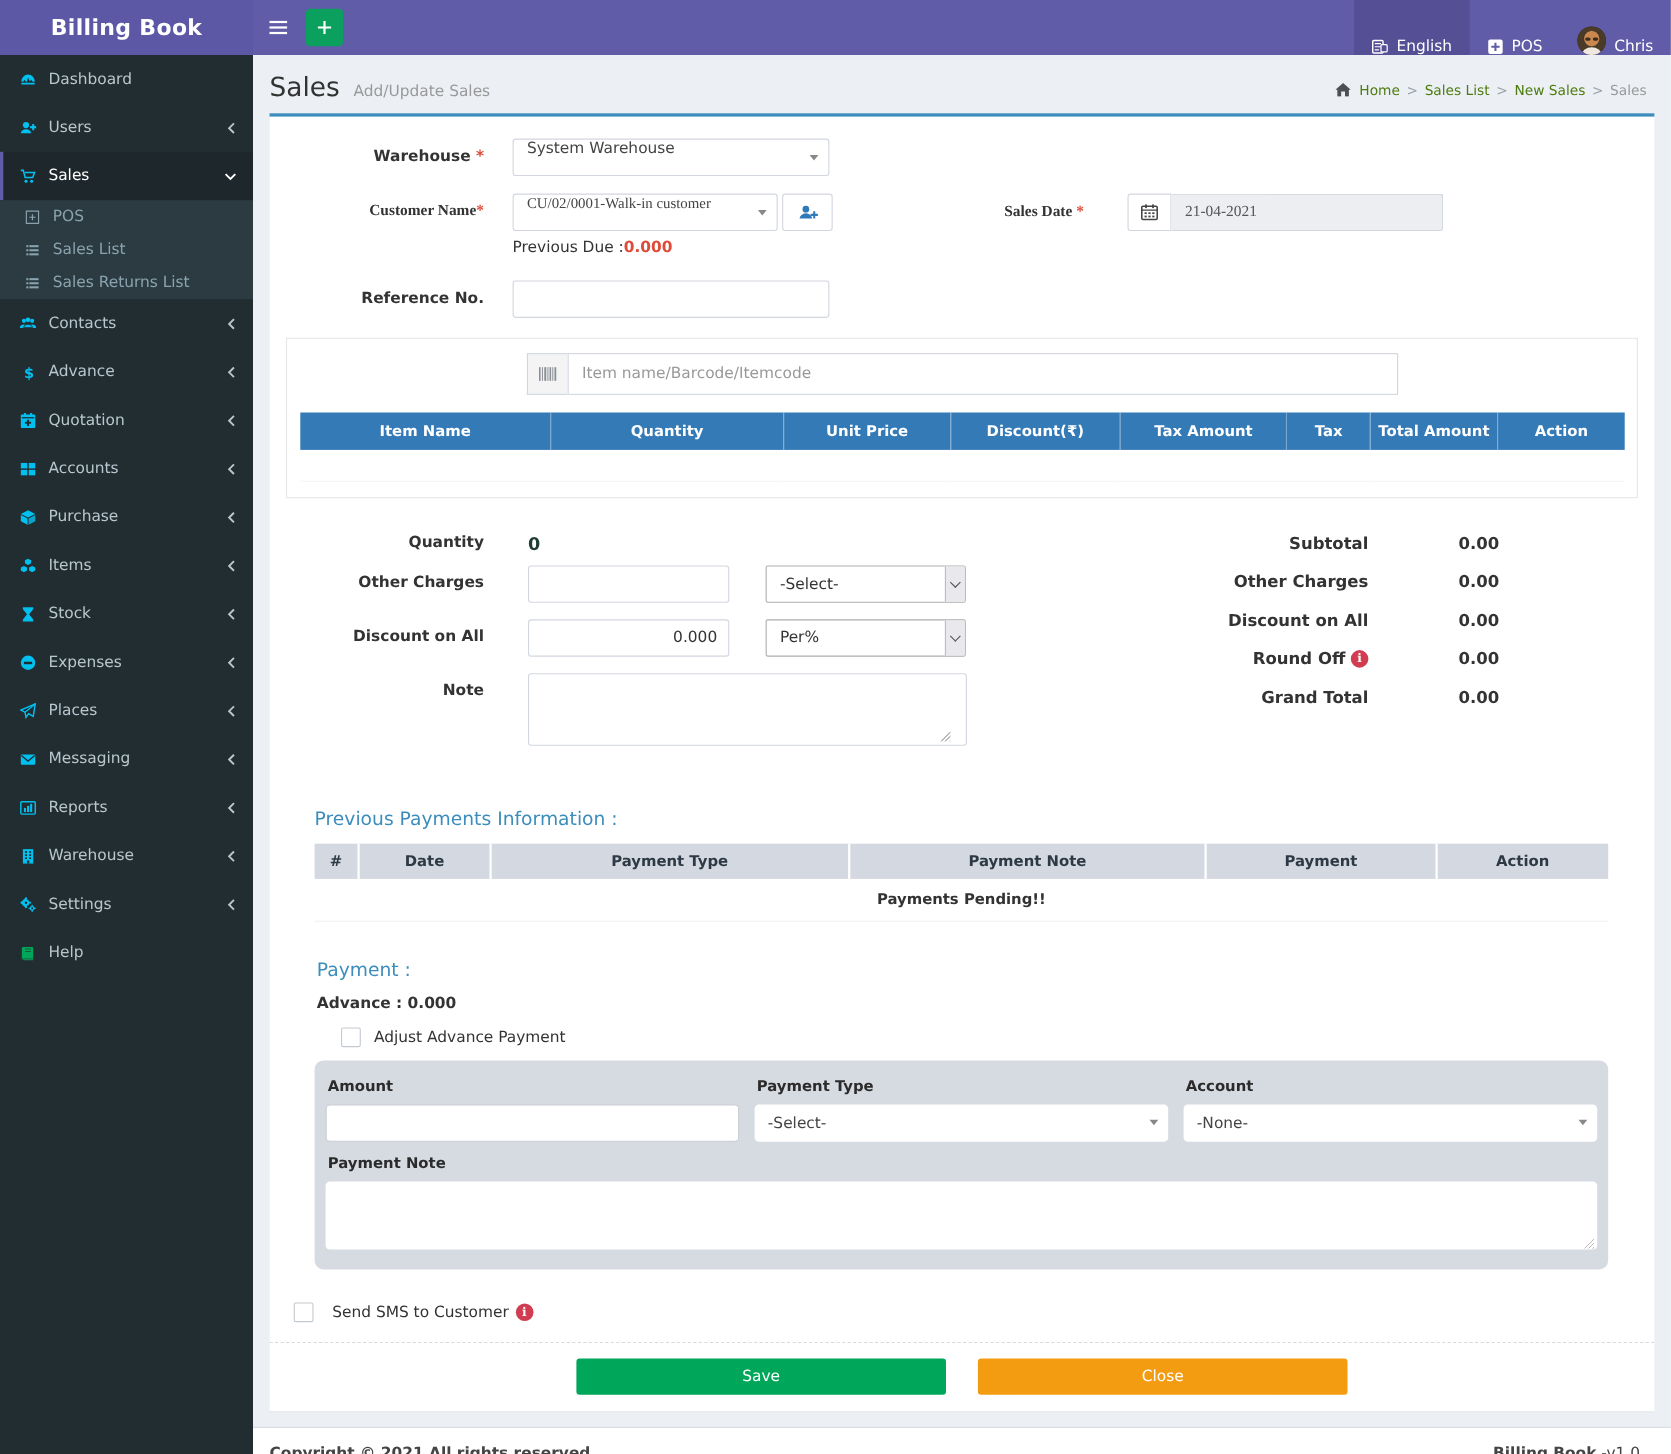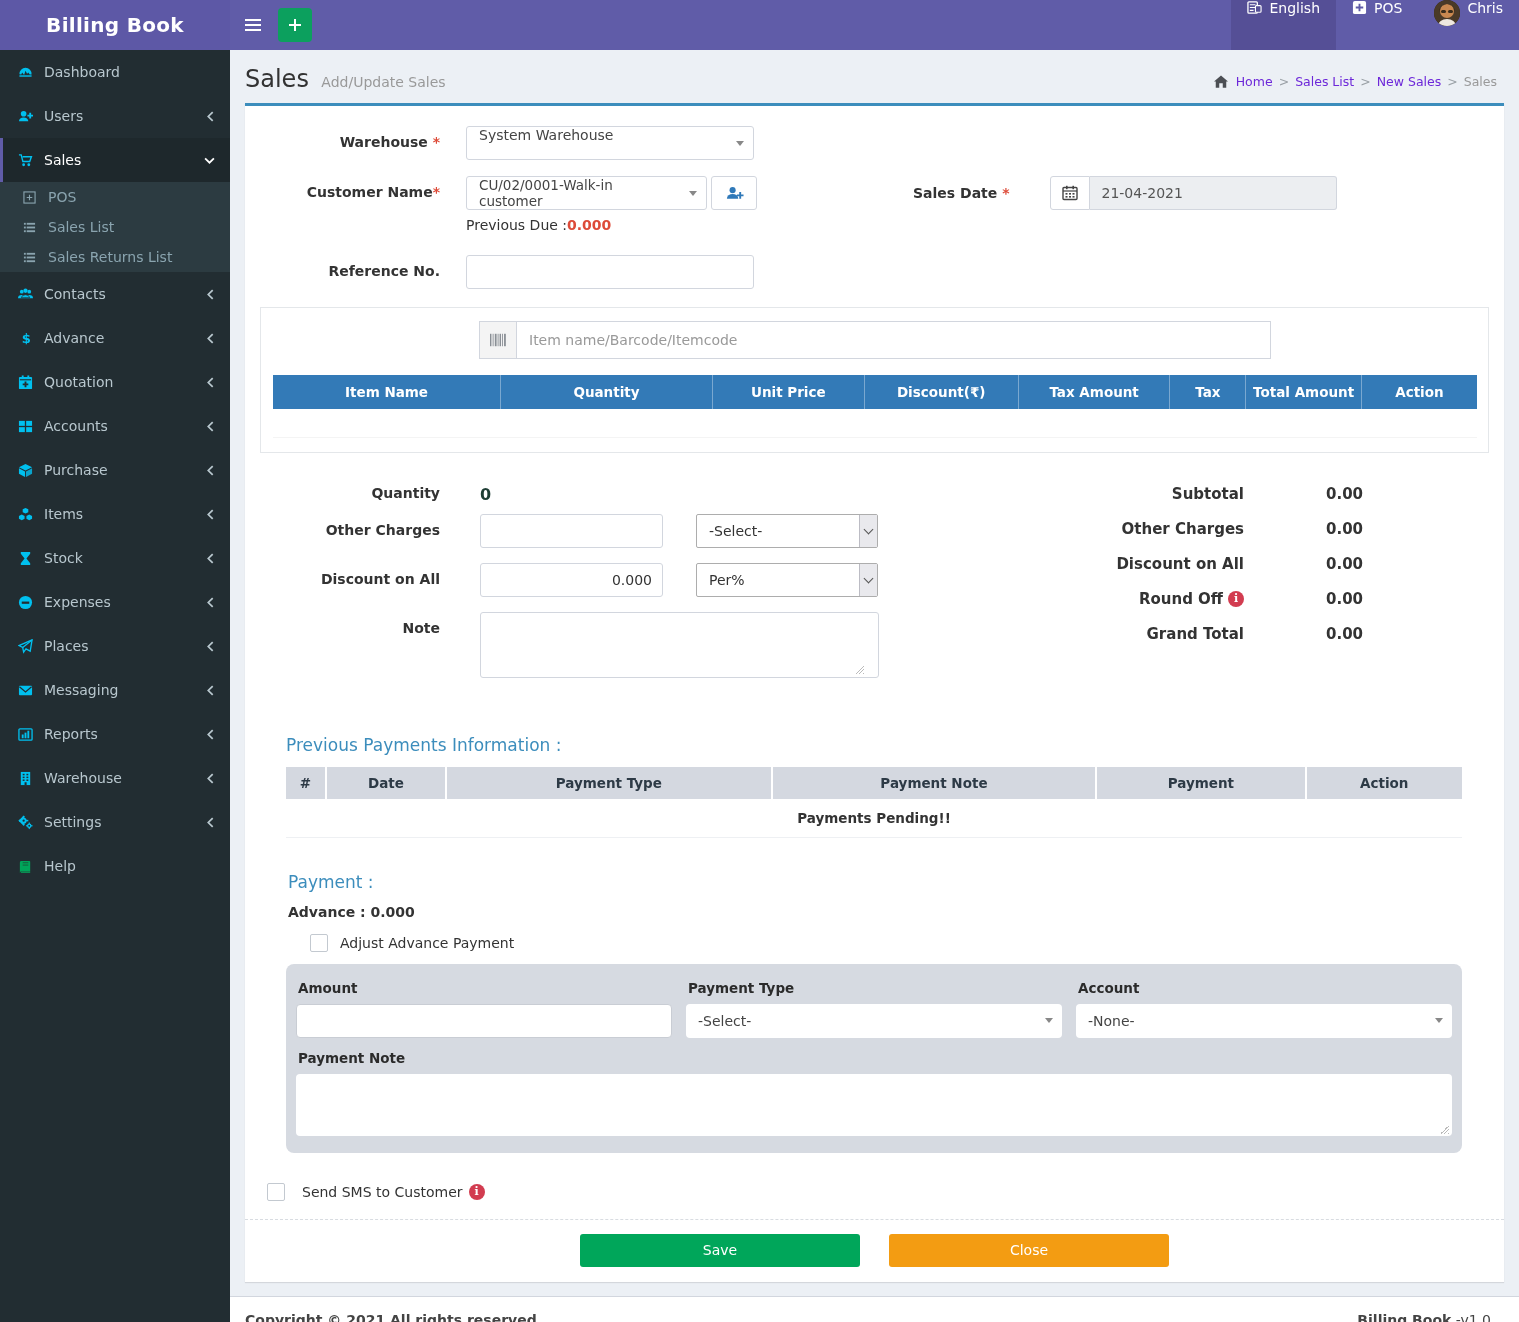--- a/index.html
+++ b/index.html
@@ -22,7 +22,7 @@
           display:flex; align-items:center; justify-content:center; cursor:pointer; }
   .add-btn svg { display:block; }
   .nav-right { margin-left:auto; display:flex; align-items:stretch; }
-  .nav-item { display:flex; align-items:flex-start; gap:7px; padding:0 16px; color:#fff; font-size:14px; cursor:pointer; }
+  .nav-item { display:flex; align-items:flex-end; gap:7px; padding:0 16px; color:#fff; font-size:14px; cursor:pointer; }
   .nav-item.active { background:#554f96; }
   .avatar { width:26px; height:26px; border-radius:50%; overflow:hidden; background:#2d2418; display:block; }
 

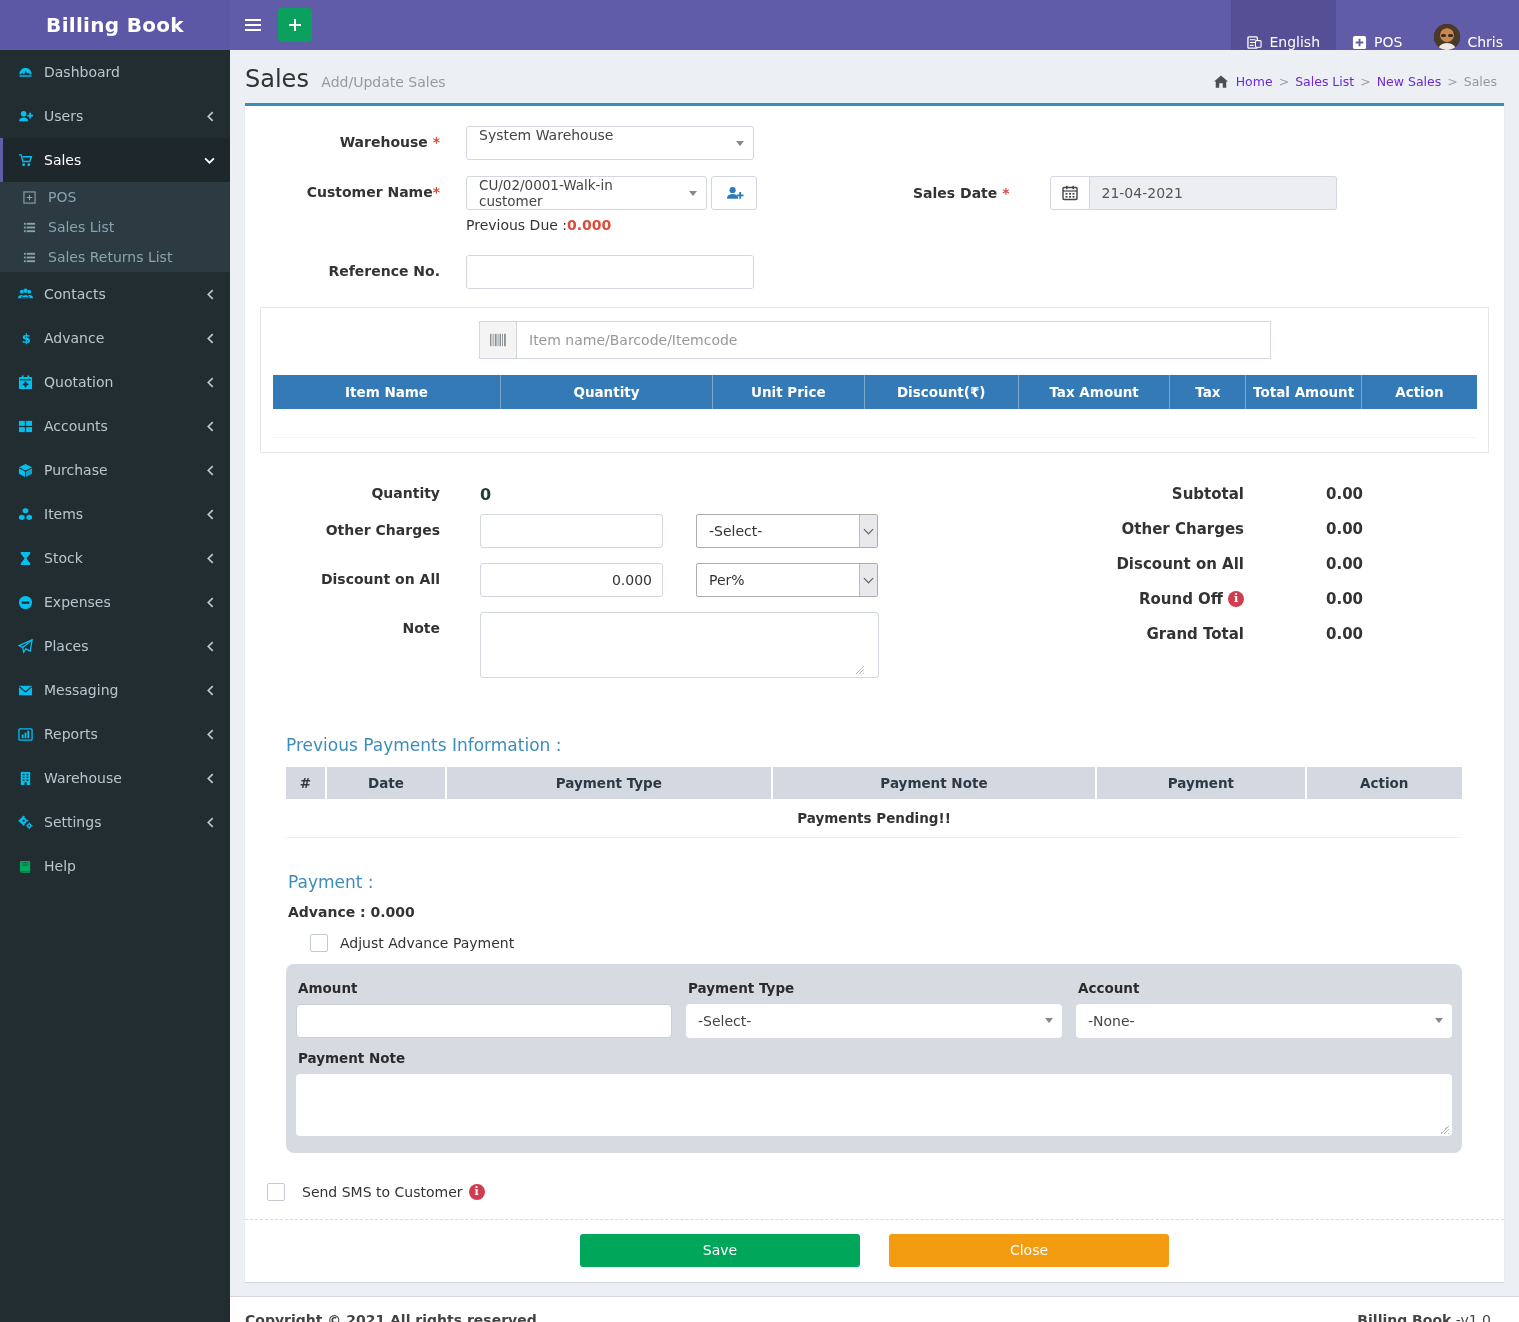--- a/index.html
+++ b/index.html
@@ -45,7 +45,7 @@
   .content-header h1 { font-size:24px; font-weight:normal; color:#333; display:inline; }
   .content-header .subtitle { font-size:14px; color:#999; margin-left:8px; }
   .breadcrumb { position:absolute; right:22px; top:24px; font-size:12.5px; color:#444; display:flex; align-items:center; gap:6px; }
-  .breadcrumb .crumb { color:#6d28d9; cursor:pointer; }
+  .breadcrumb .crumb { color:#4d7c0f; cursor:pointer; }
   .breadcrumb .sep { color:#9aa0a6; }
   .breadcrumb .crumb.last { color:#999; cursor:default; }
   .breadcrumb svg { margin-right:2px; }

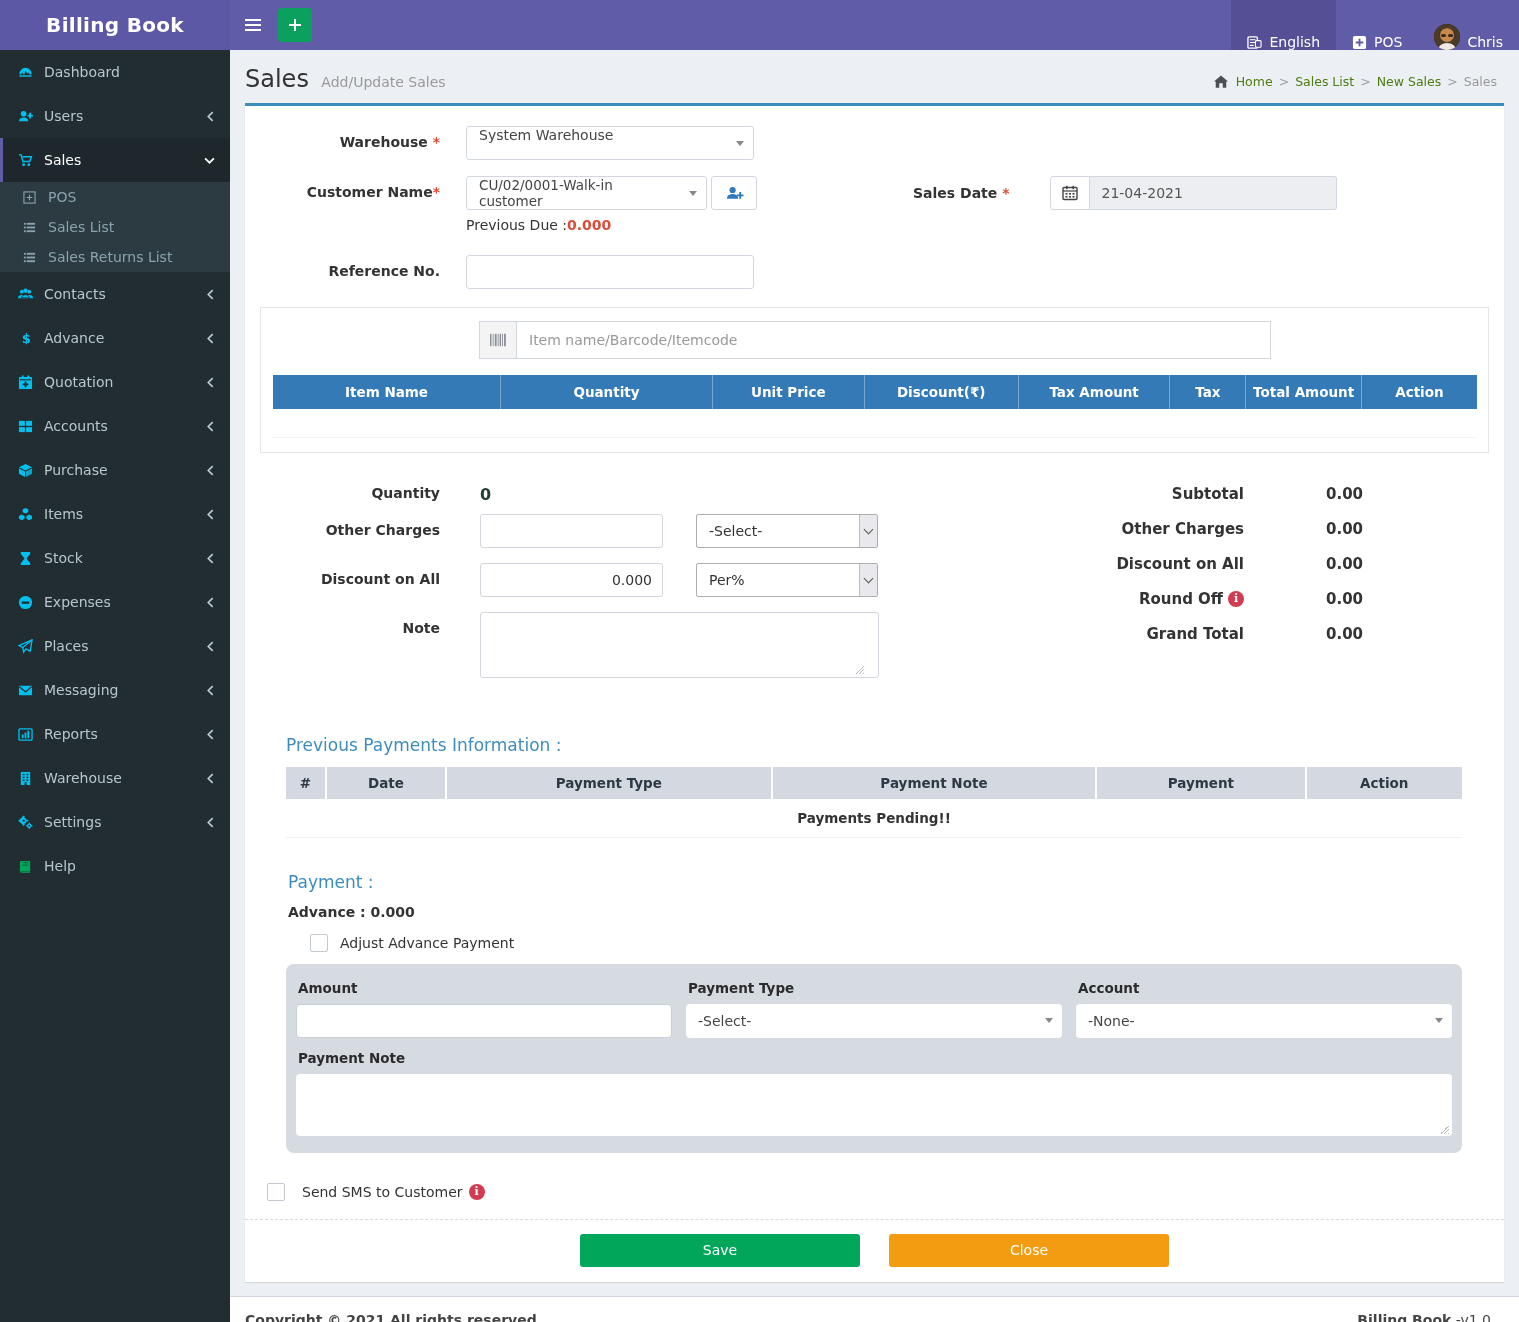--- a/index.html
+++ b/index.html
@@ -575,7 +575,7 @@
         </div>
       </div>
 
-      <div class="form-row" style="margin-bottom:6px;">
+      <div class="form-row" style="margin-bottom:6px;font-family:Liberation Serif, serif;">
         <div class="flabel">
           <span>Customer Name</span><span class="req">*</span>
         </div>

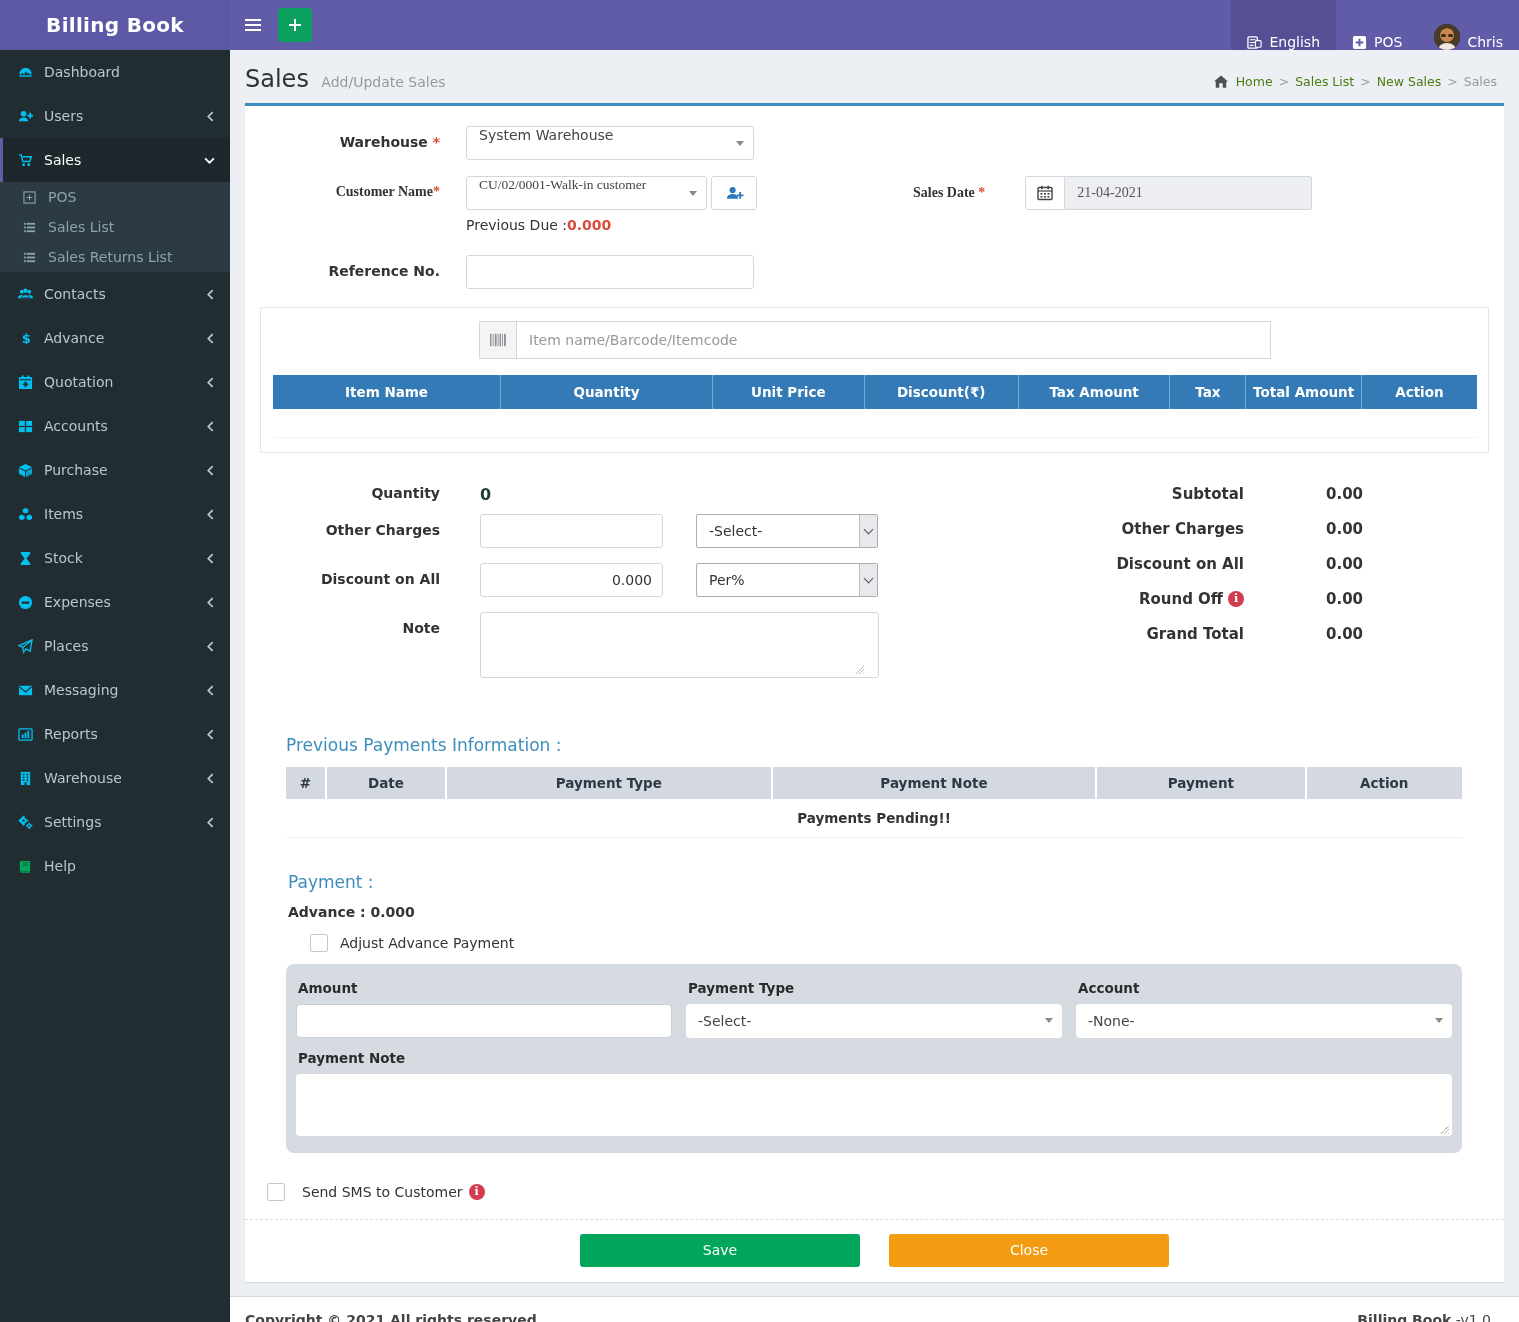--- a/index.html
+++ b/index.html
@@ -152,7 +152,7 @@
   
   .panel-footer { border-top:1px dashed #d8dce1; margin:18px -15px 0 -15px; padding:14px 0 15px 0;
             display:flex; justify-content:center; gap:29px; }
-  .btn { width:280px; height:33px; border:none; border-radius:3px; color:#fff; font-size:14px;
+  .btn { width:336px; height:33px; border:none; border-radius:3px; color:#fff; font-size:14px;
             font-family:inherit; cursor:pointer; }
   .btn-save { background:#00a65a; }
   .btn-close { background:#f39c12; }

